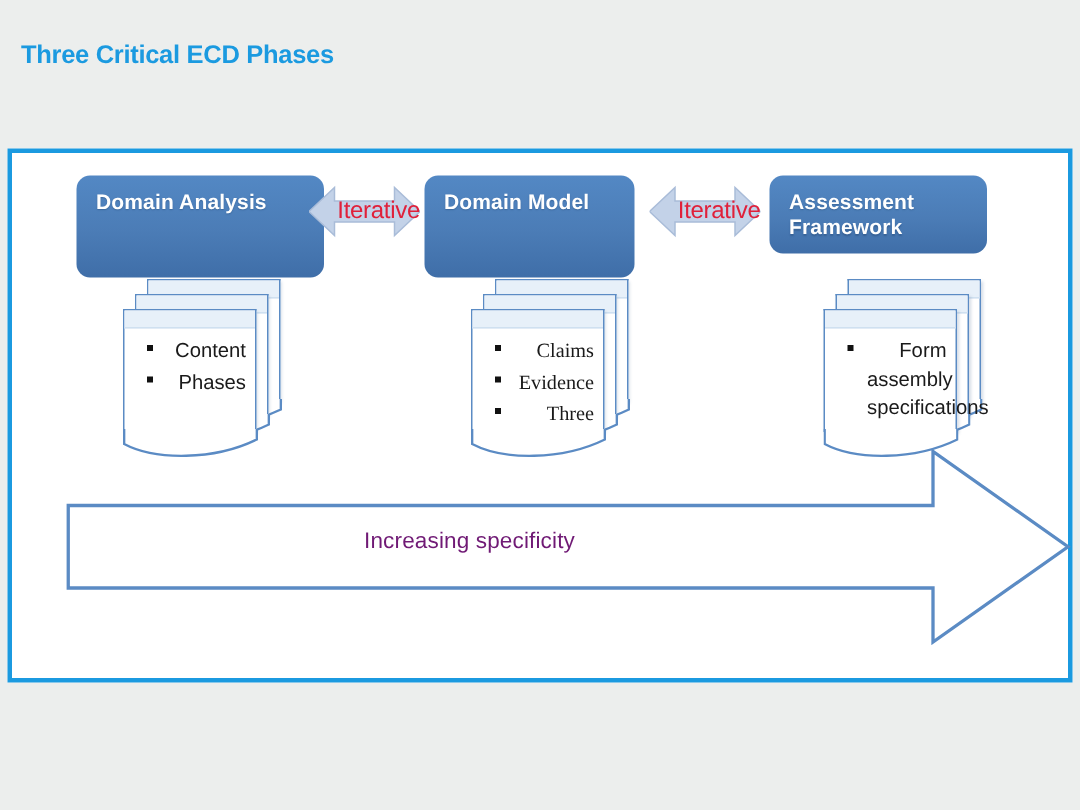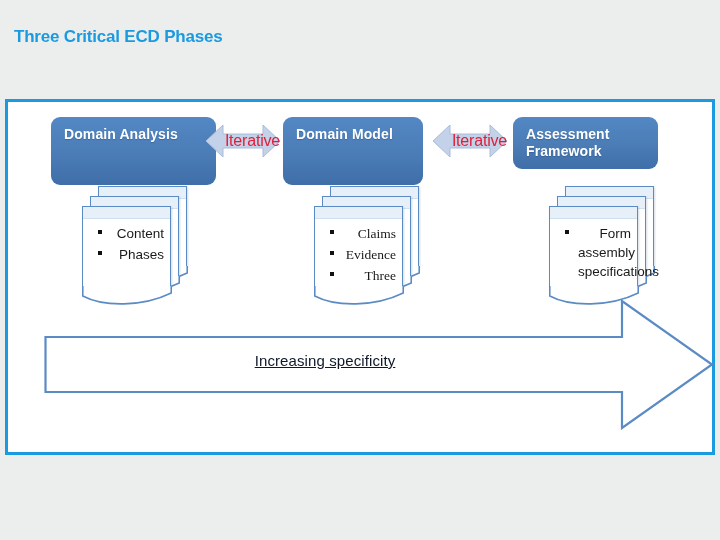--- a/index.html
+++ b/index.html
@@ -163,14 +163,13 @@
   }
   #specificity-label {
     position: absolute;
-    left: 16px;
+    left: 4px;
     top: 53px;
     width: 530px;
     text-align: center;
     font-size: 15px;
-    color: #0f172a;
+    color: #701a75;
     letter-spacing: 0.1px;
-    text-decoration: underline;
   }
 </style>
 </head>

